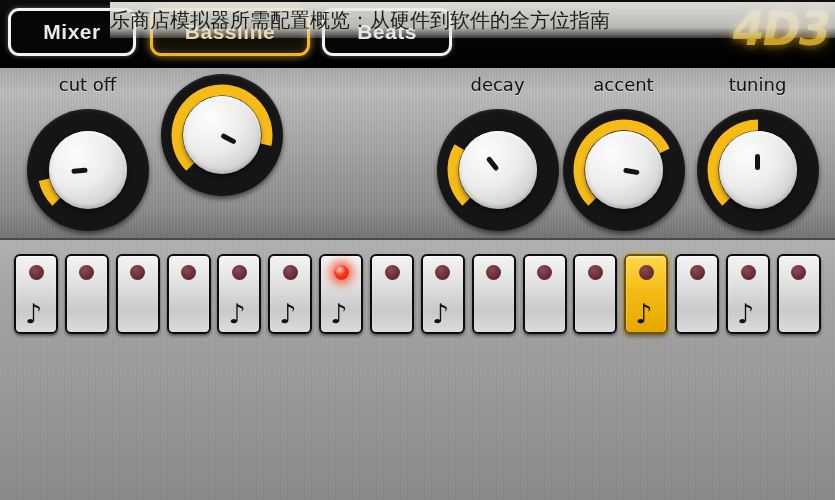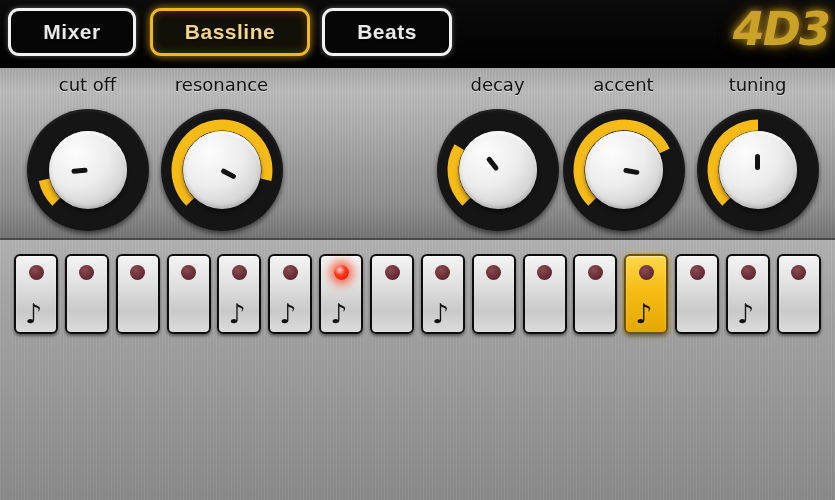--- a/index.html
+++ b/index.html
@@ -160,6 +160,9 @@
     <div class="logo">4D3</div>
   </div>
 
+  <div class="overlay-caption">
+    <span>乐商店模拟器所需配置概览：从硬件到软件的全方位指南</span>
+  </div>
 
   <div class="knobpanel">
       <div class="knob-slot" style="left: 18px;">

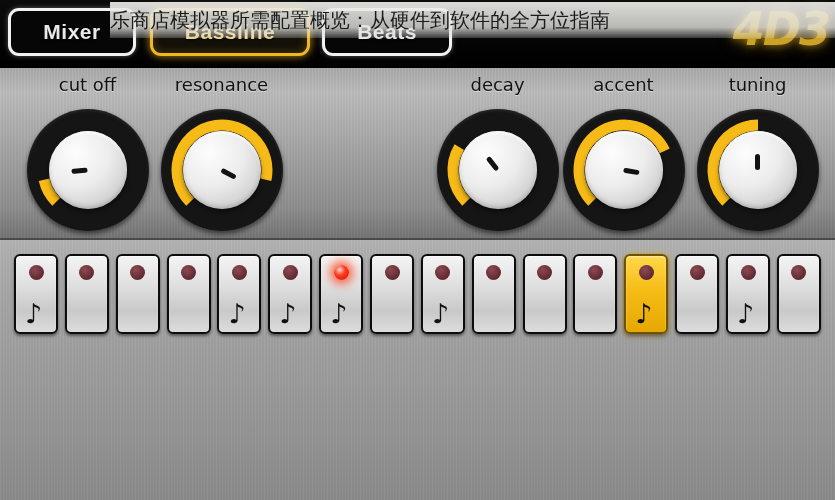--- a/index.html
+++ b/index.html
@@ -180,7 +180,6 @@
         </div>
       </div>
       <div class="knob-slot" style="left: 152px;">
-        <div class="knob-label">resonance</div>
         <div class="knob-wrap">
           <div class="knob-ring"></div>
           <div class="knob-arcmask">

